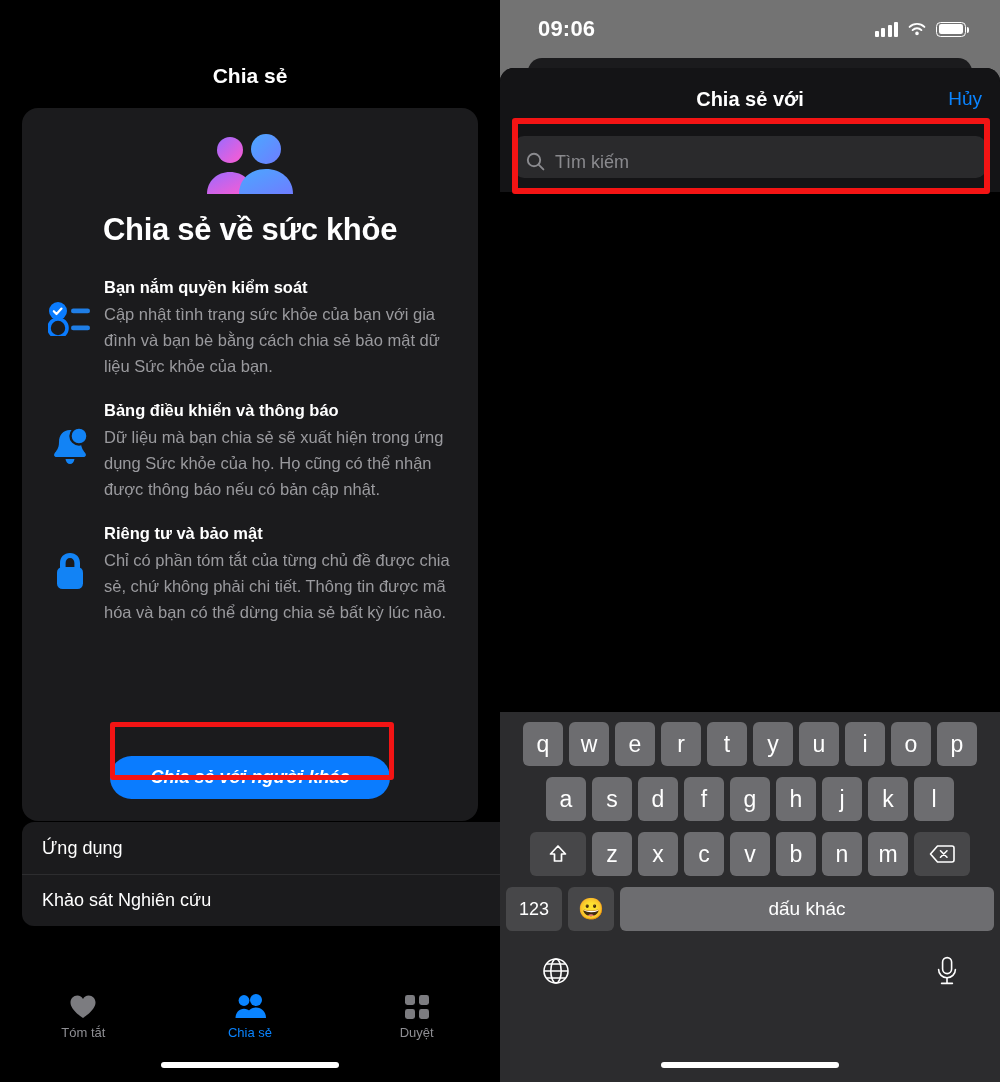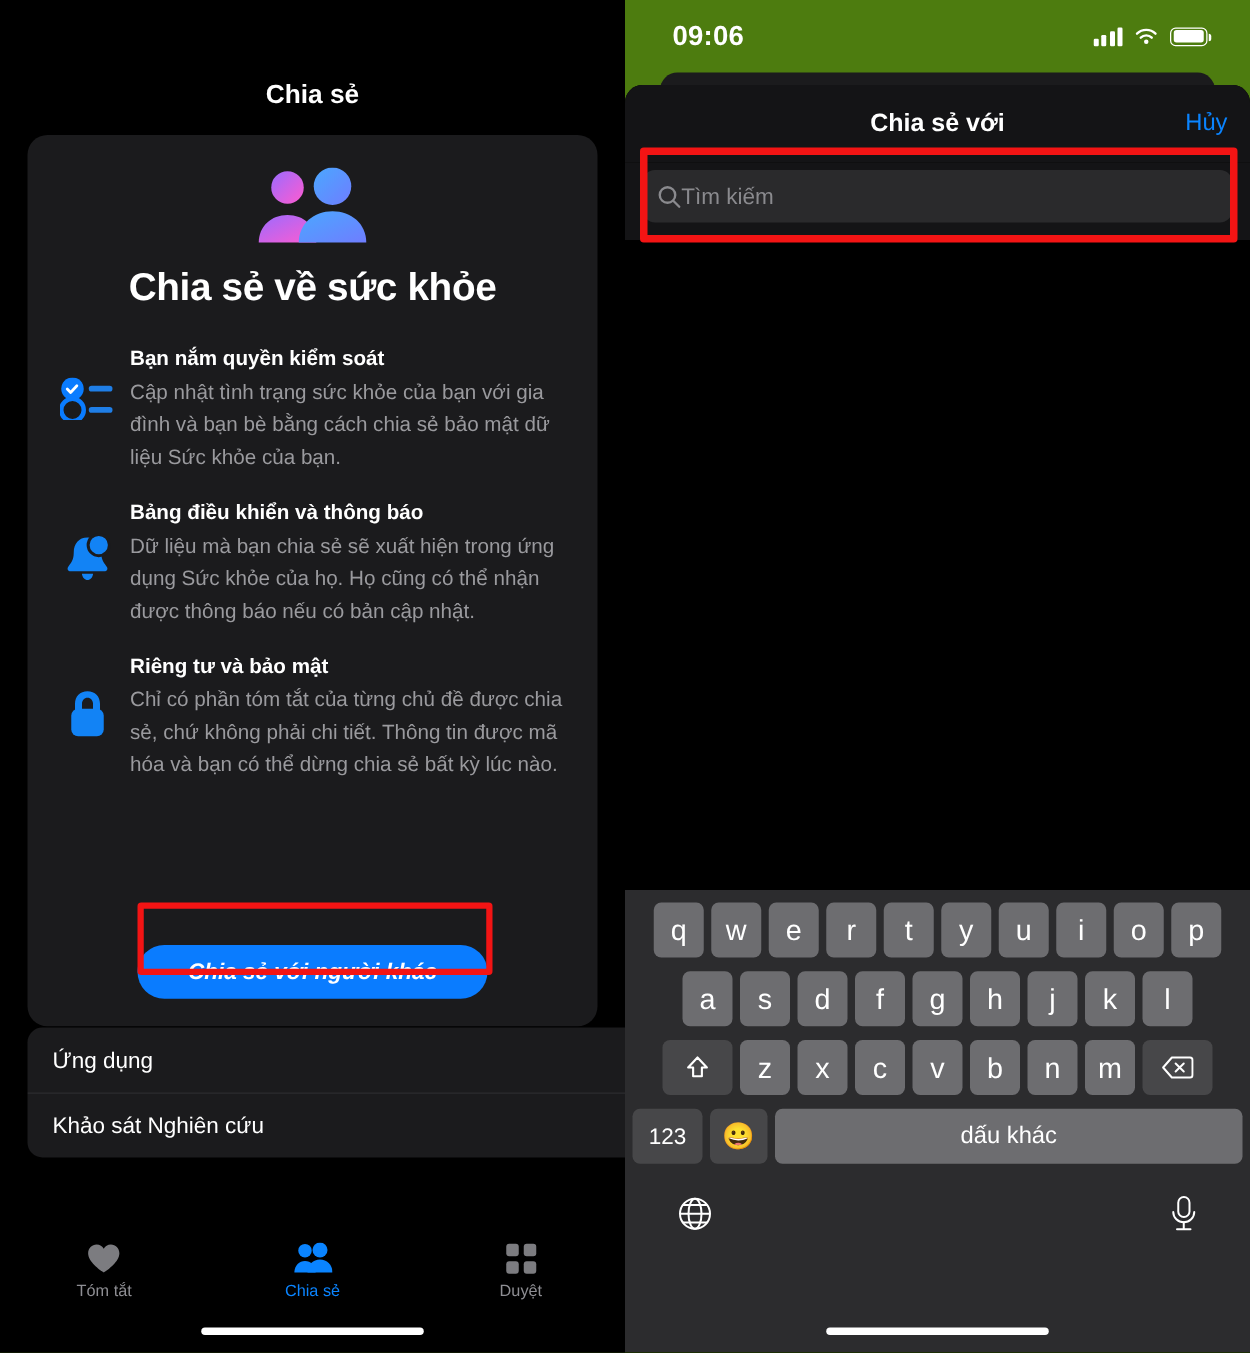--- a/index.html
+++ b/index.html
@@ -11,7 +11,7 @@
   }
   .screens { display: flex; width: 1000px; height: 1082px; }
   .phone { position: relative; width: 500px; height: 1082px; background: #000; overflow: hidden; }
-  .phone.right { background: #4d7c0f; }
+  .phone.right { background: #737373; }
 
   
   .statusbar {

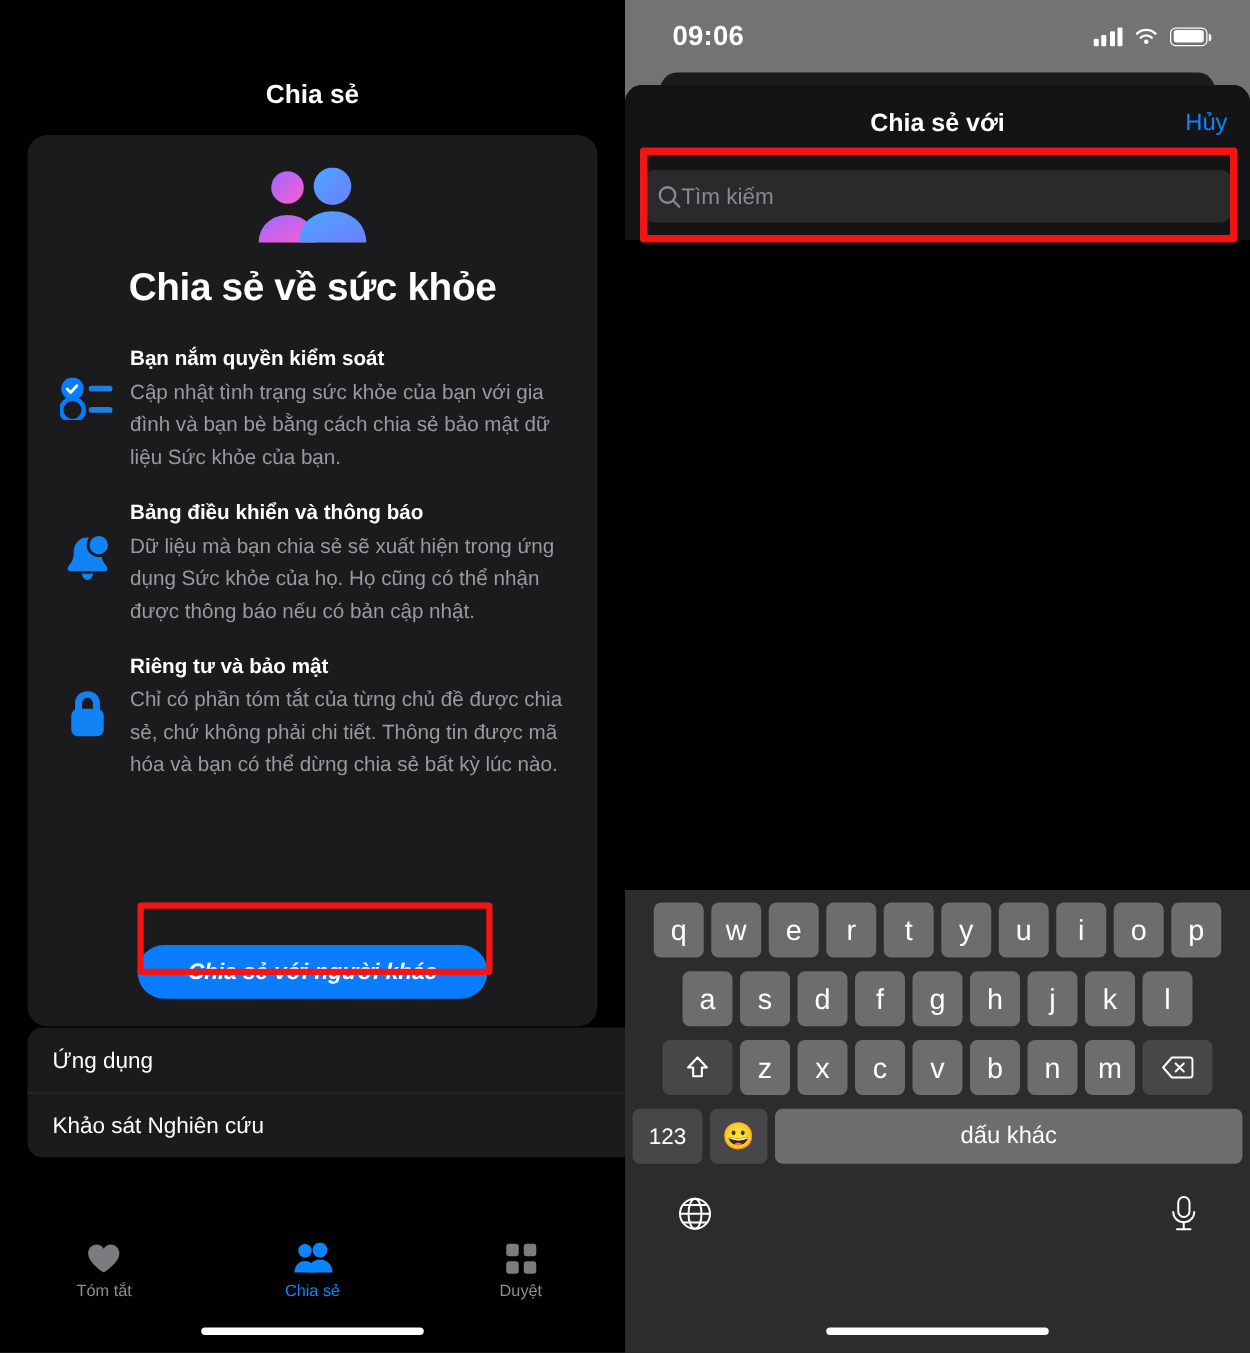--- a/index.html
+++ b/index.html
@@ -120,7 +120,7 @@
   .search-area { background: #141416; padding: 6px 14px 14px; }
   .search-field {
     height: 42px; background: #2a2a2c; border-radius: 10px;
-    display:flex; align-items:center; padding: 4px 12px; cursor:text;
+    display:flex; align-items:flex-start; gap:10px; padding: 16px 12px; cursor:text;
   }
   .search-ph { color:#8a8a8e; font-size: 18px; }
   .hl-search {

